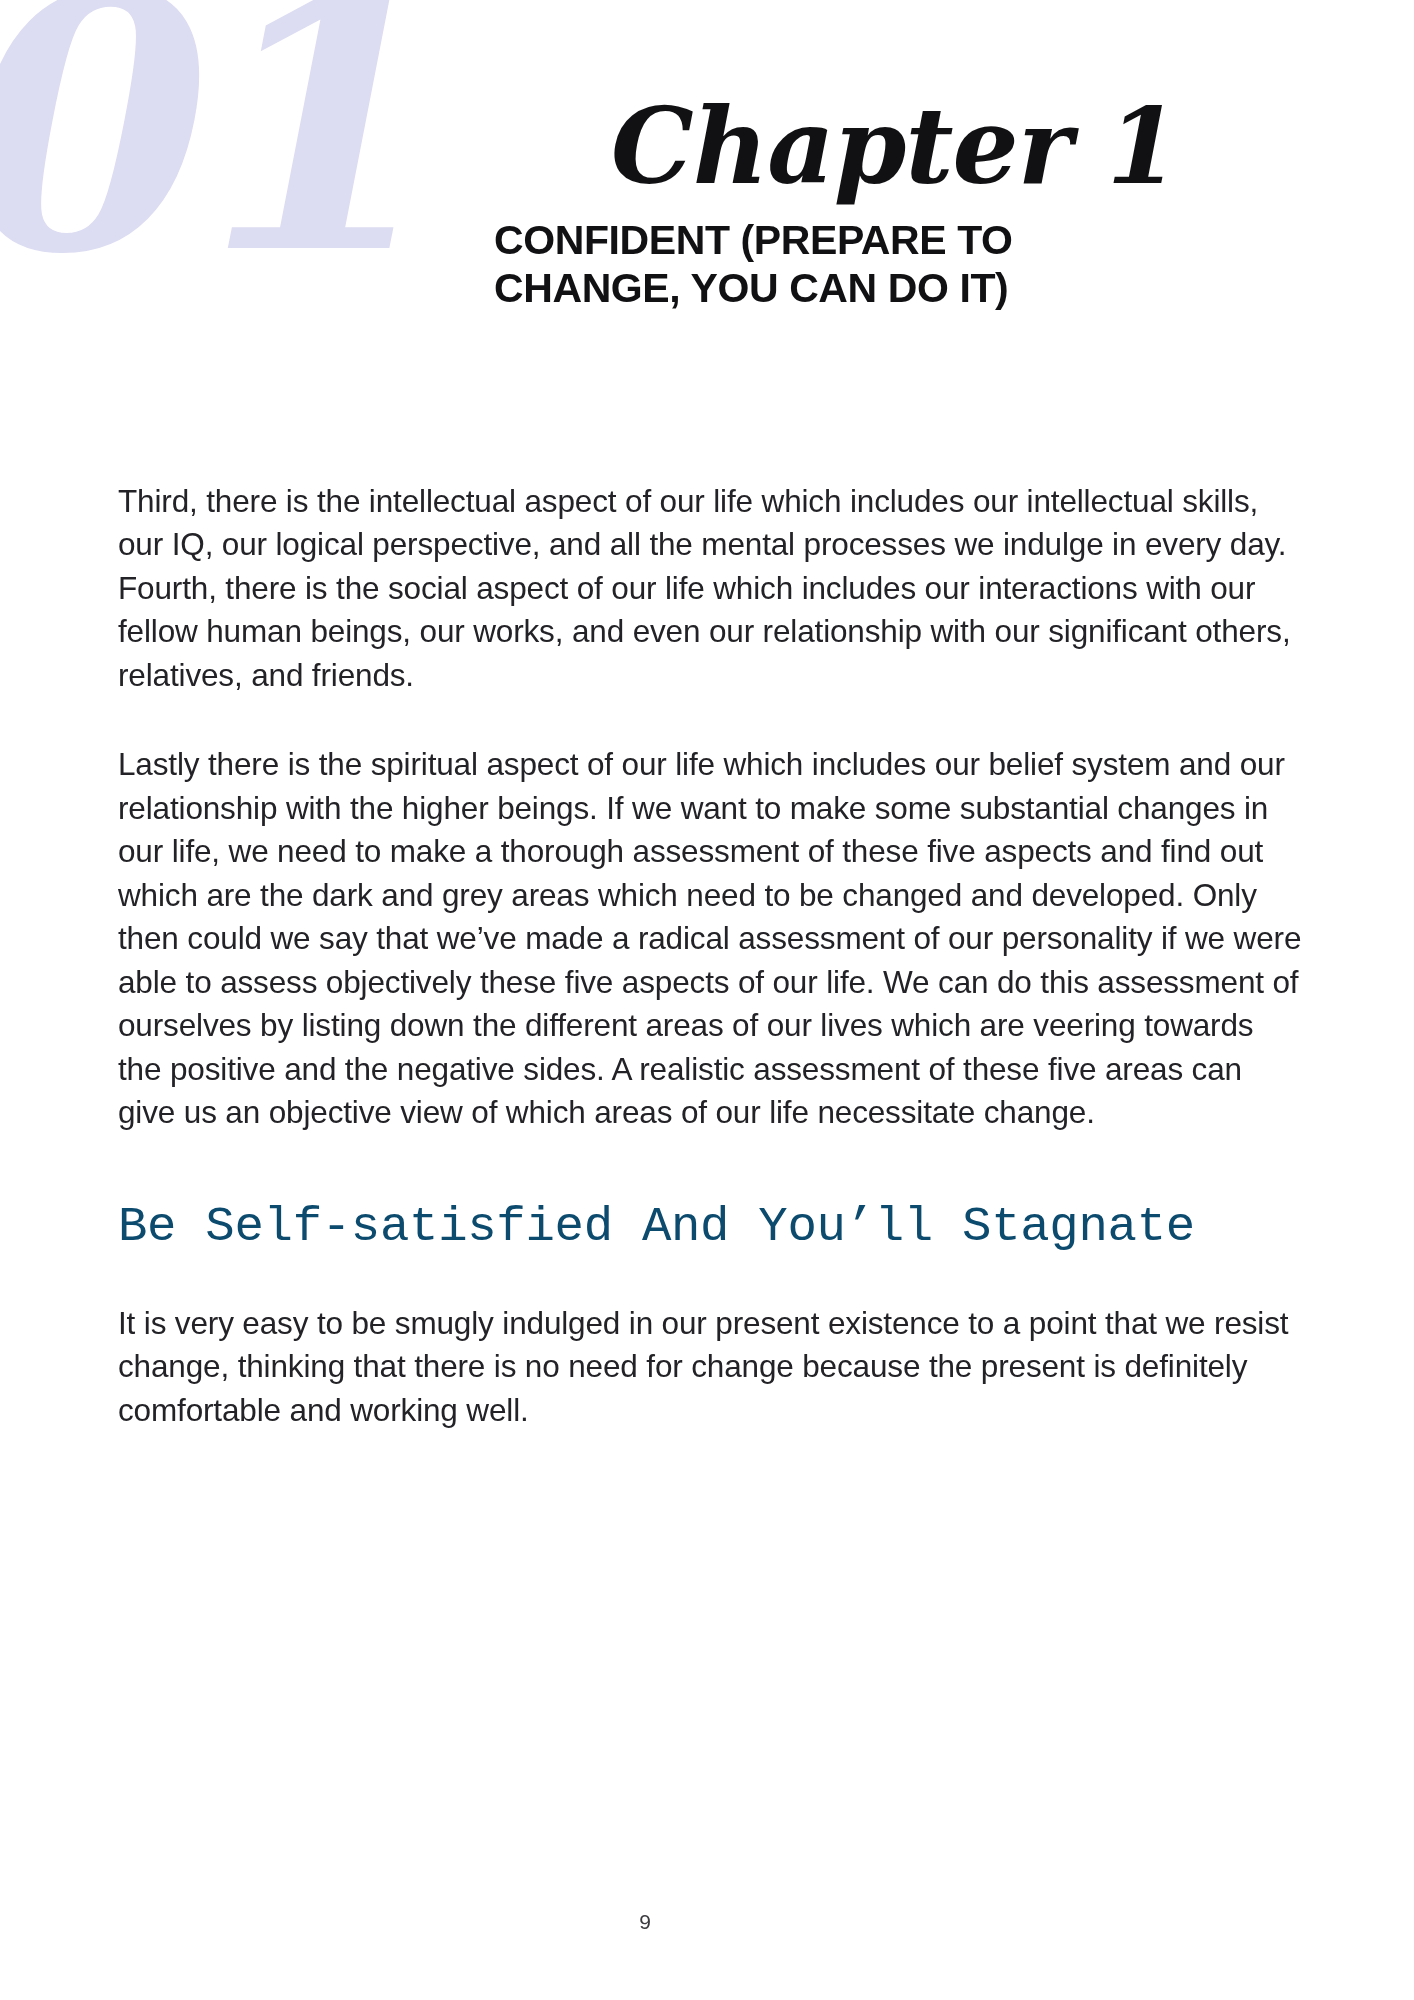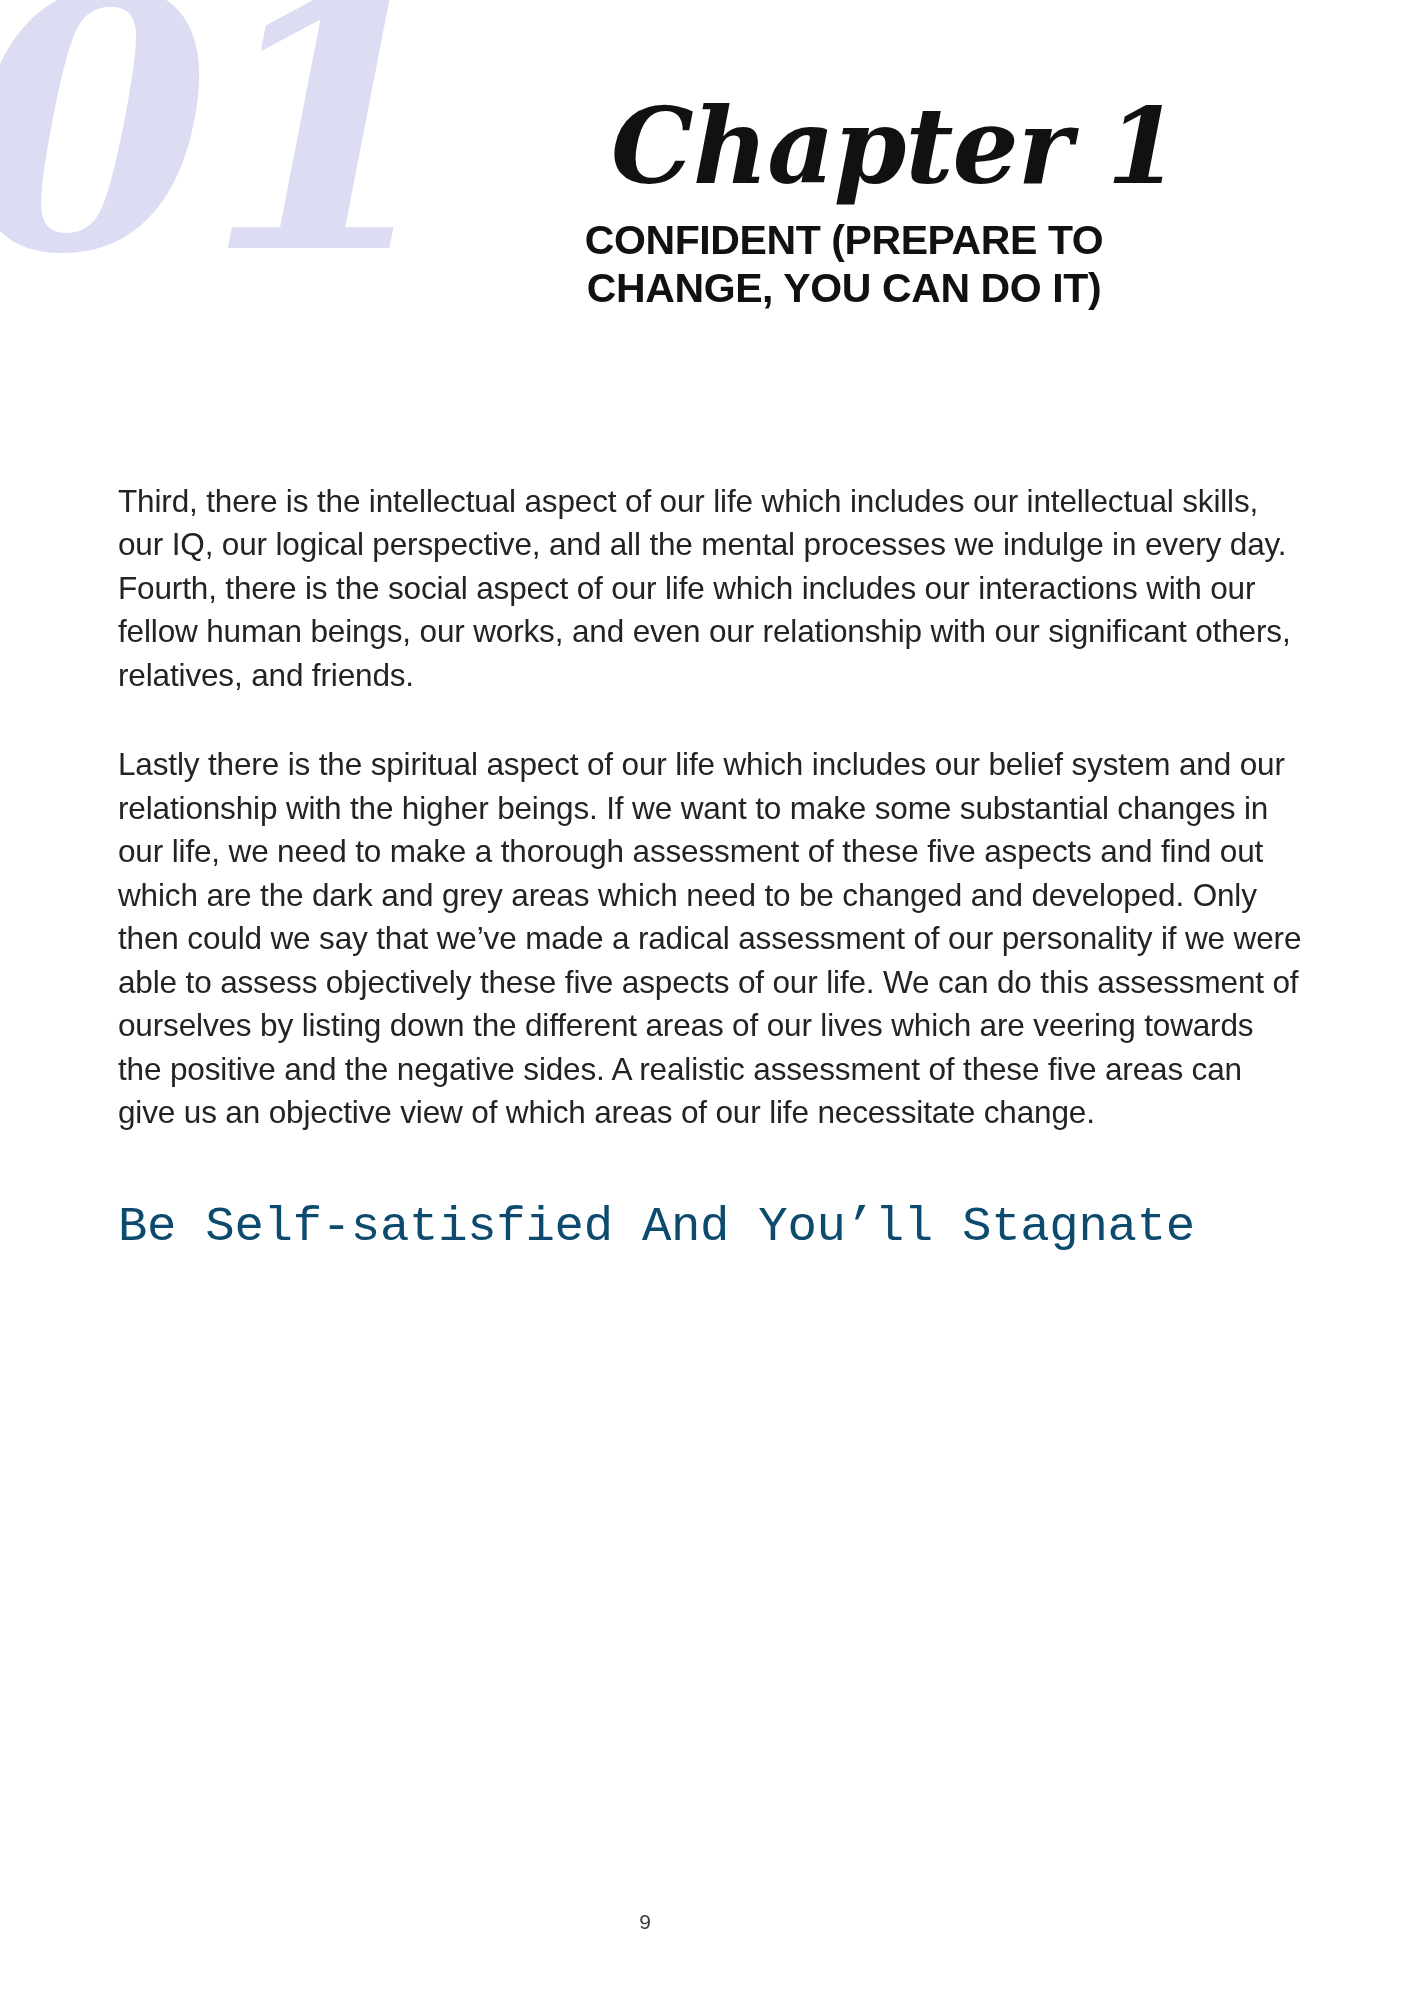--- a/index.html
+++ b/index.html
@@ -65,7 +65,7 @@
     letter-spacing: -0.4px;
     color: #111114;
     text-transform: uppercase;
-    text-align: center;
+    text-align: left;
   }
 
   

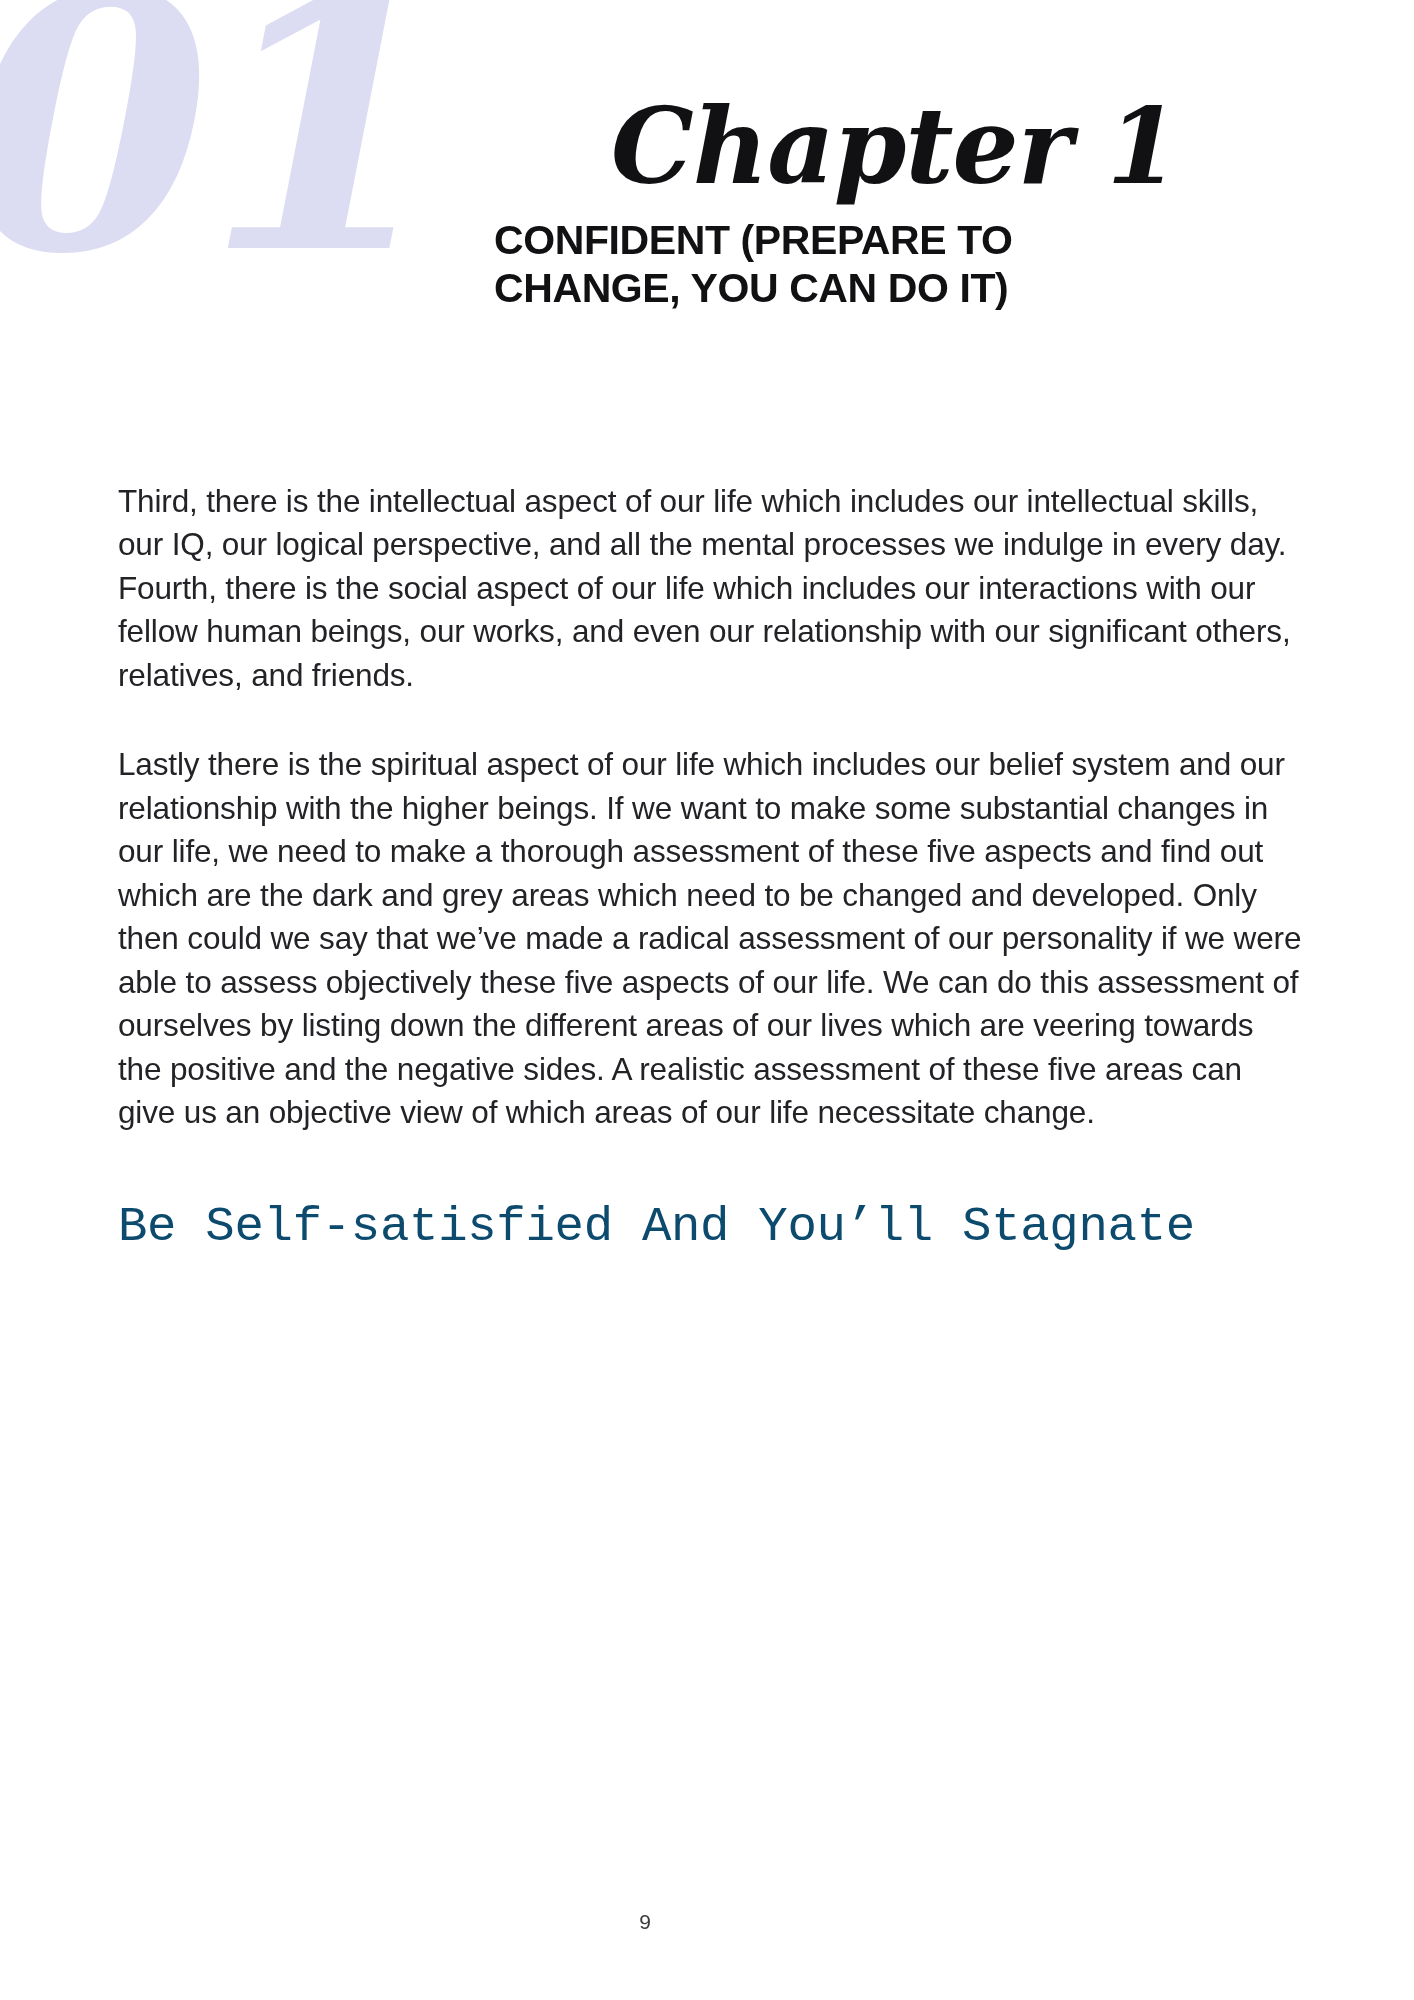--- a/index.html
+++ b/index.html
@@ -123,6 +123,7 @@
 
     <h2 class="section-heading">Be Self-satisfied And You’ll Stagnate</h2>
 
+    <p class="body-text">It is very easy to be smugly indulged in our present existence to a point that we resist change, thinking that there is no need for change because the present is definitely comfortable and working well.</p>
   </div>
 
   <div class="page-number">9</div>

